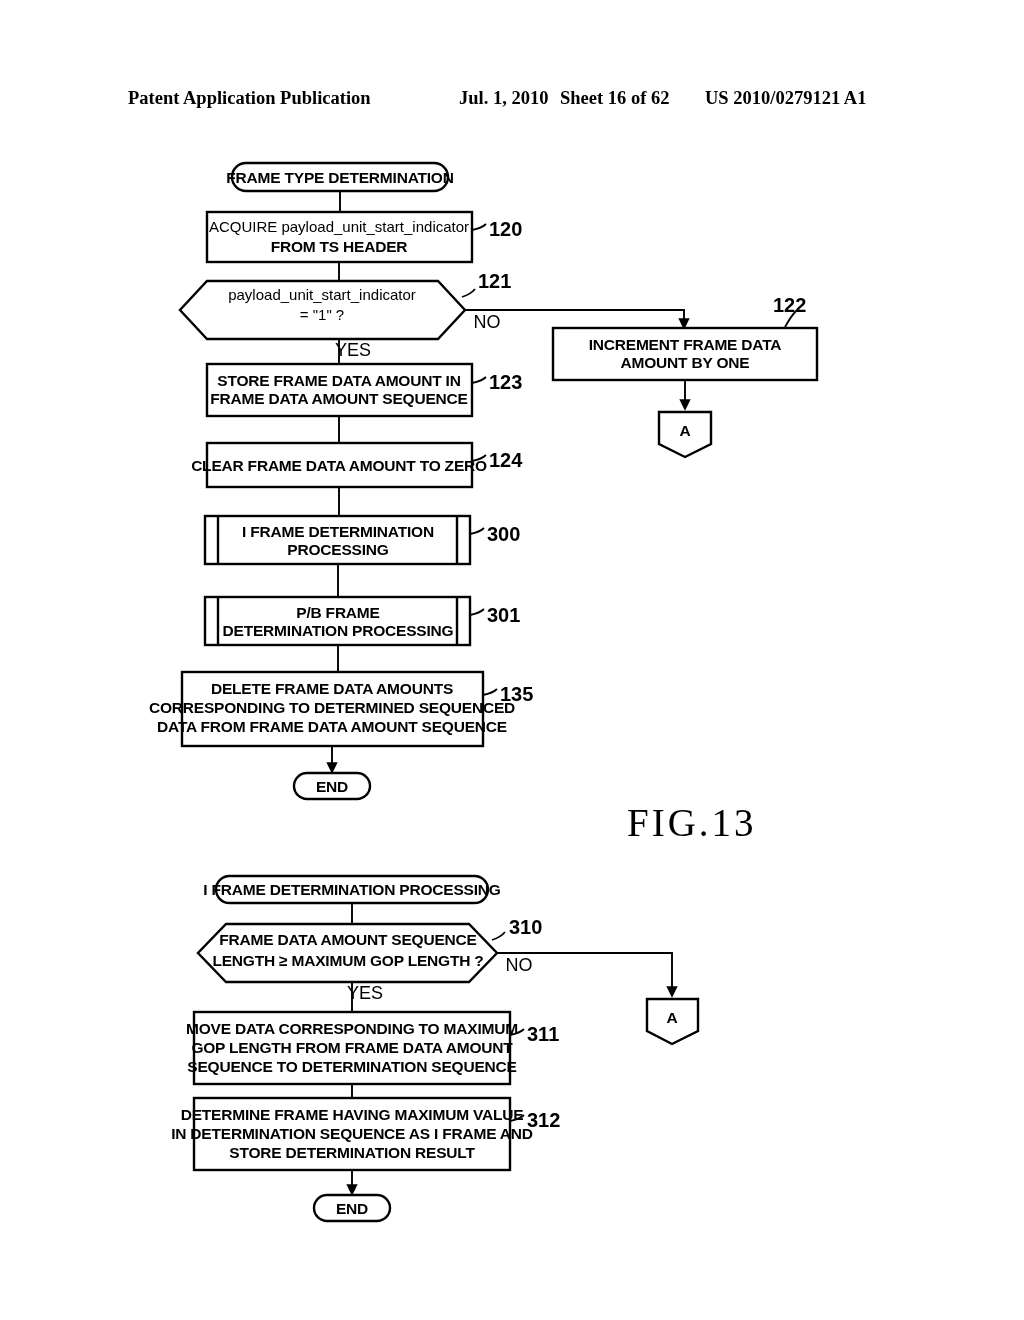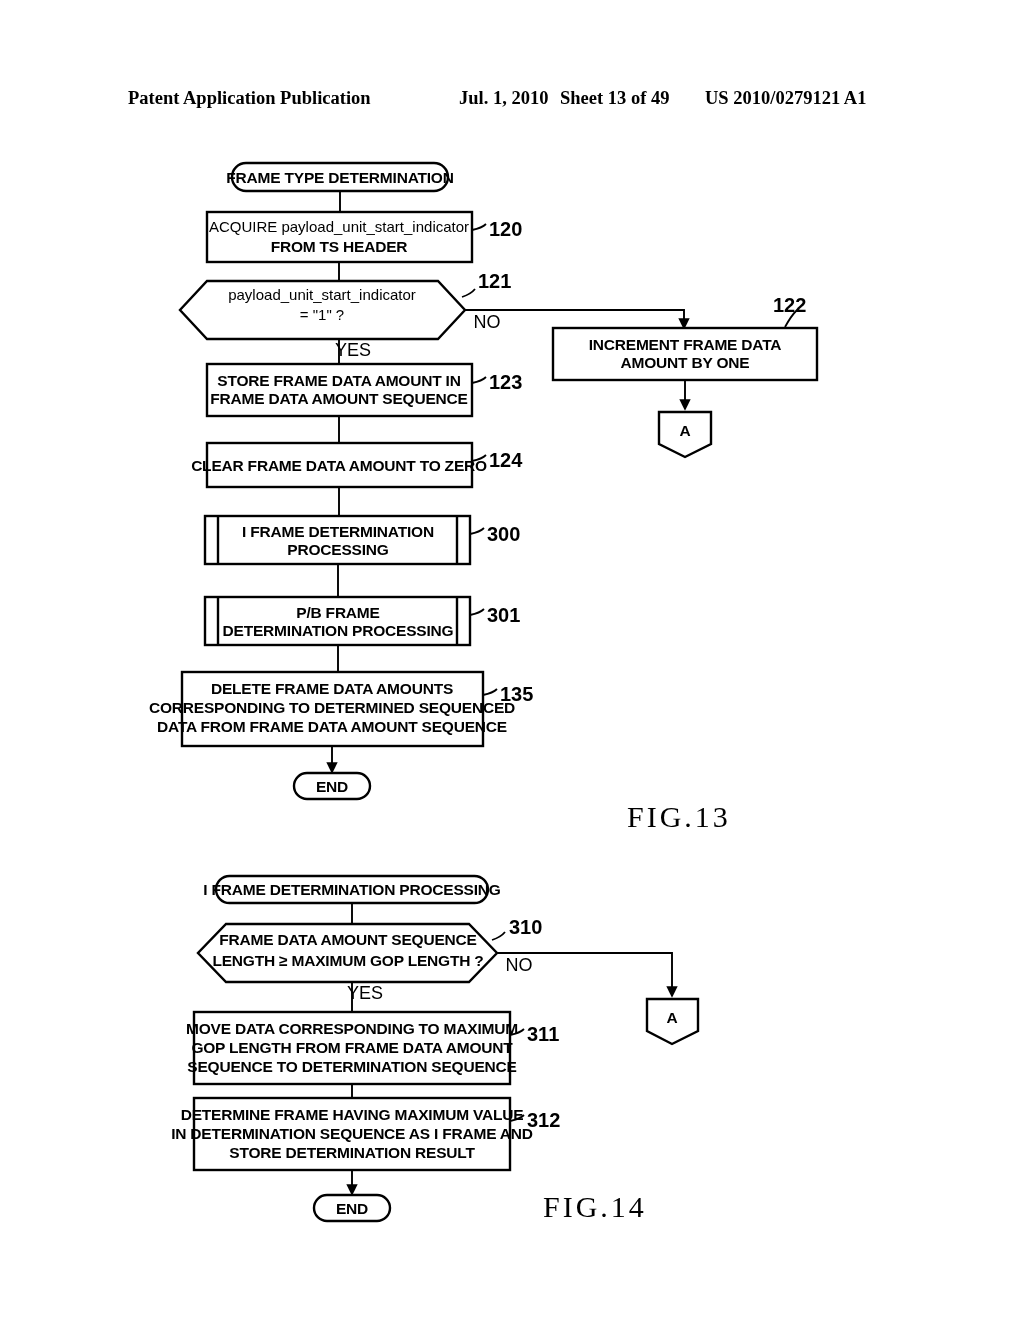--- a/index.html
+++ b/index.html
@@ -114,7 +114,7 @@
   <div class="hdr">
     <span class="h-pub">Patent Application Publication</span>
     <span class="h-date">Jul. 1, 2010</span>
-    <span class="h-sheet">Sheet 13 of 49</span>
+    <span class="h-sheet">Sheet 16 of 62</span>
     <span class="h-num">US 2010/0279121 A1</span>
   </div>
 

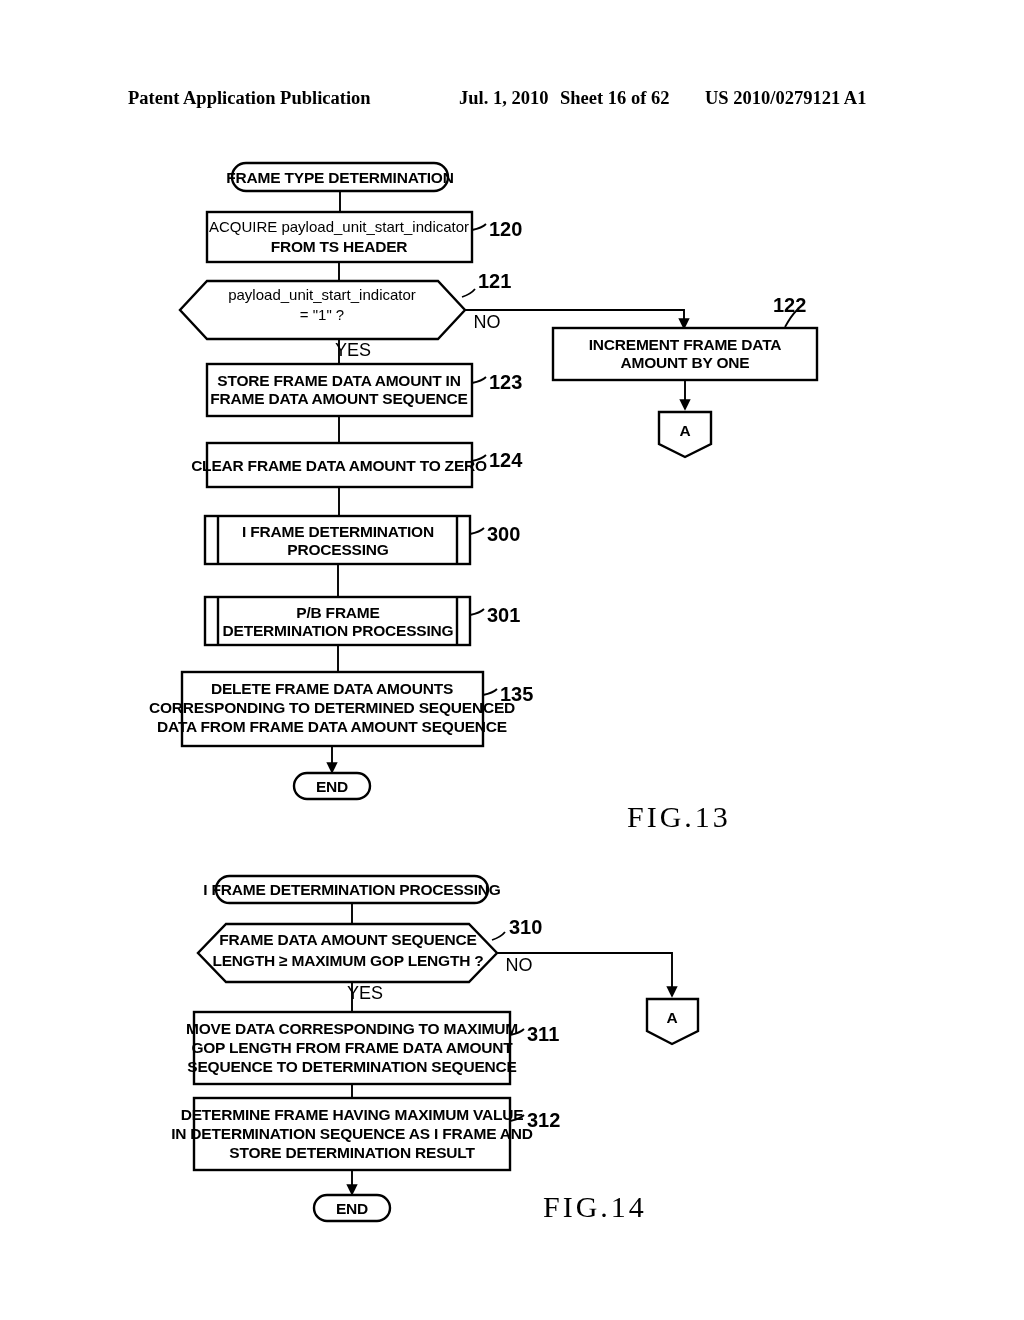--- a/index.html
+++ b/index.html
@@ -45,7 +45,7 @@
   .figcap {
     position: absolute;
     font-family: "Liberation Serif", serif;
-    font-size: 30px;
+    font-size: 39px;
     font-weight: normal;
     letter-spacing: 3px;
     color: #000;

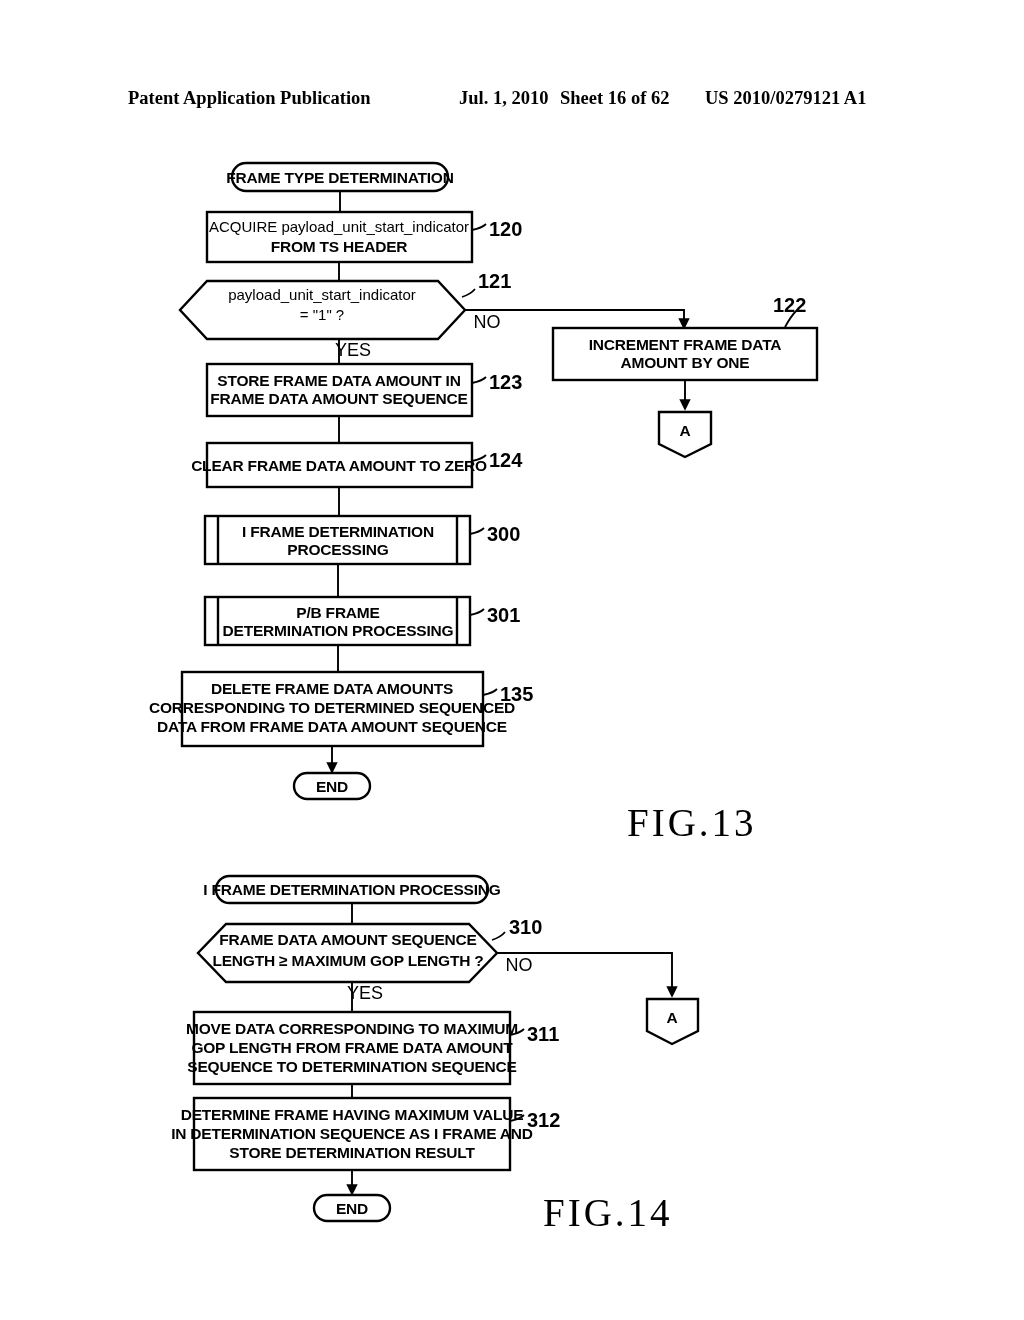--- a/index.html
+++ b/index.html
@@ -283,7 +283,6 @@
   </svg>
 
   <div class="figcap" id="figcap-13">FIG.13</div>
-  <div class="figcap" id="figcap-14">FIG.14</div>
 
 </div>
 

